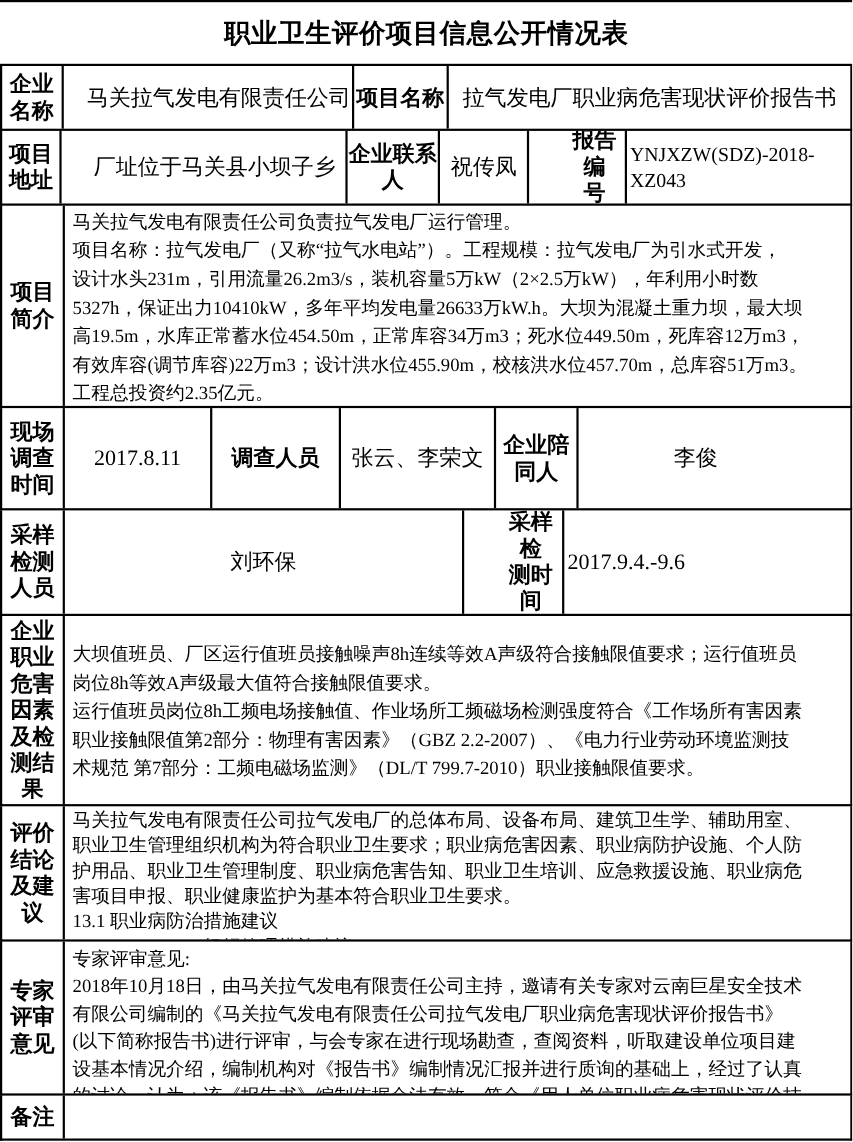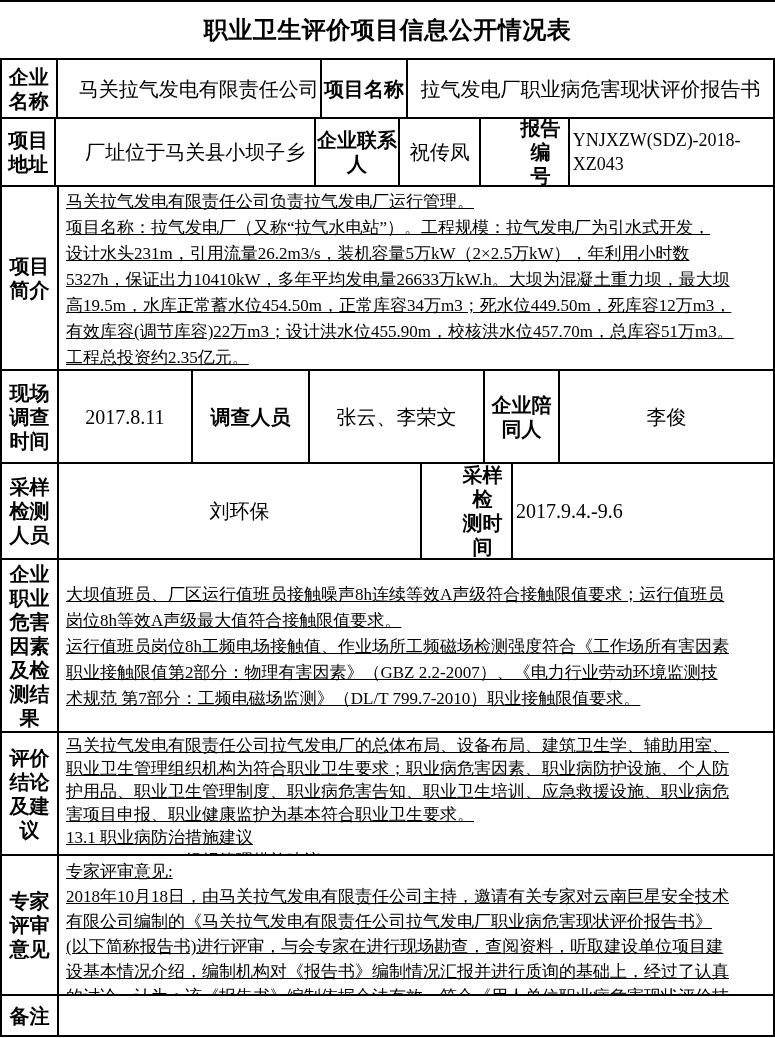--- a/index.html
+++ b/index.html
@@ -45,7 +45,6 @@
     padding:2px 2px 0 7px;
     white-space:pre-line;
     text-align:left;
-    text-decoration:underline;
   }
   .para.vcenter{display:flex;align-items:center;}
   .para.lh23{line-height:23px;padding-top:1px;}

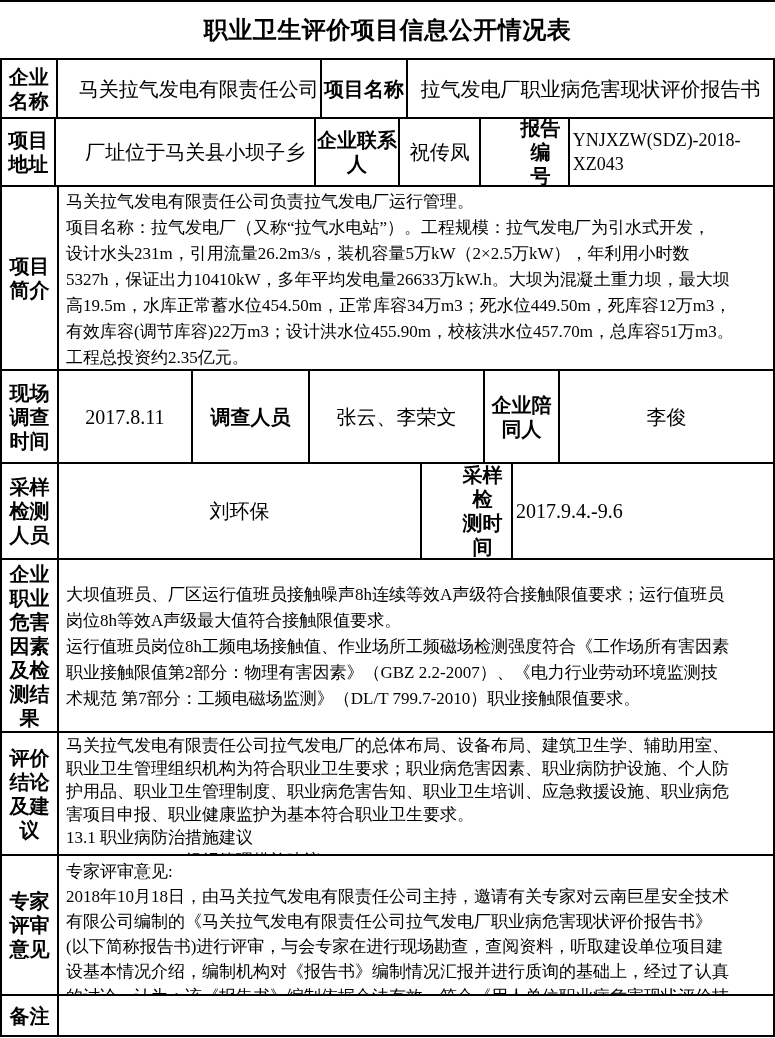--- a/index.html
+++ b/index.html
@@ -57,7 +57,7 @@
   .w57{width:57px;} .w251{width:251px;margin-left:20px;} .w88{width:88px;} .w375{width:375px;}
   .w85{width:85px;} .w77{width:91px;padding-left:32px;} .w213{width:213px;}
   .w714{width:714px;} .w134{width:134px;} .w117{width:117px;}
-  .w175{width:175px;} .w75{width:75px;} .w424{width:363px;}
+  .w175{width:141px;} .w75{width:75px;} .w424{width:363px;}
 </style>
 </head>
 <body>

